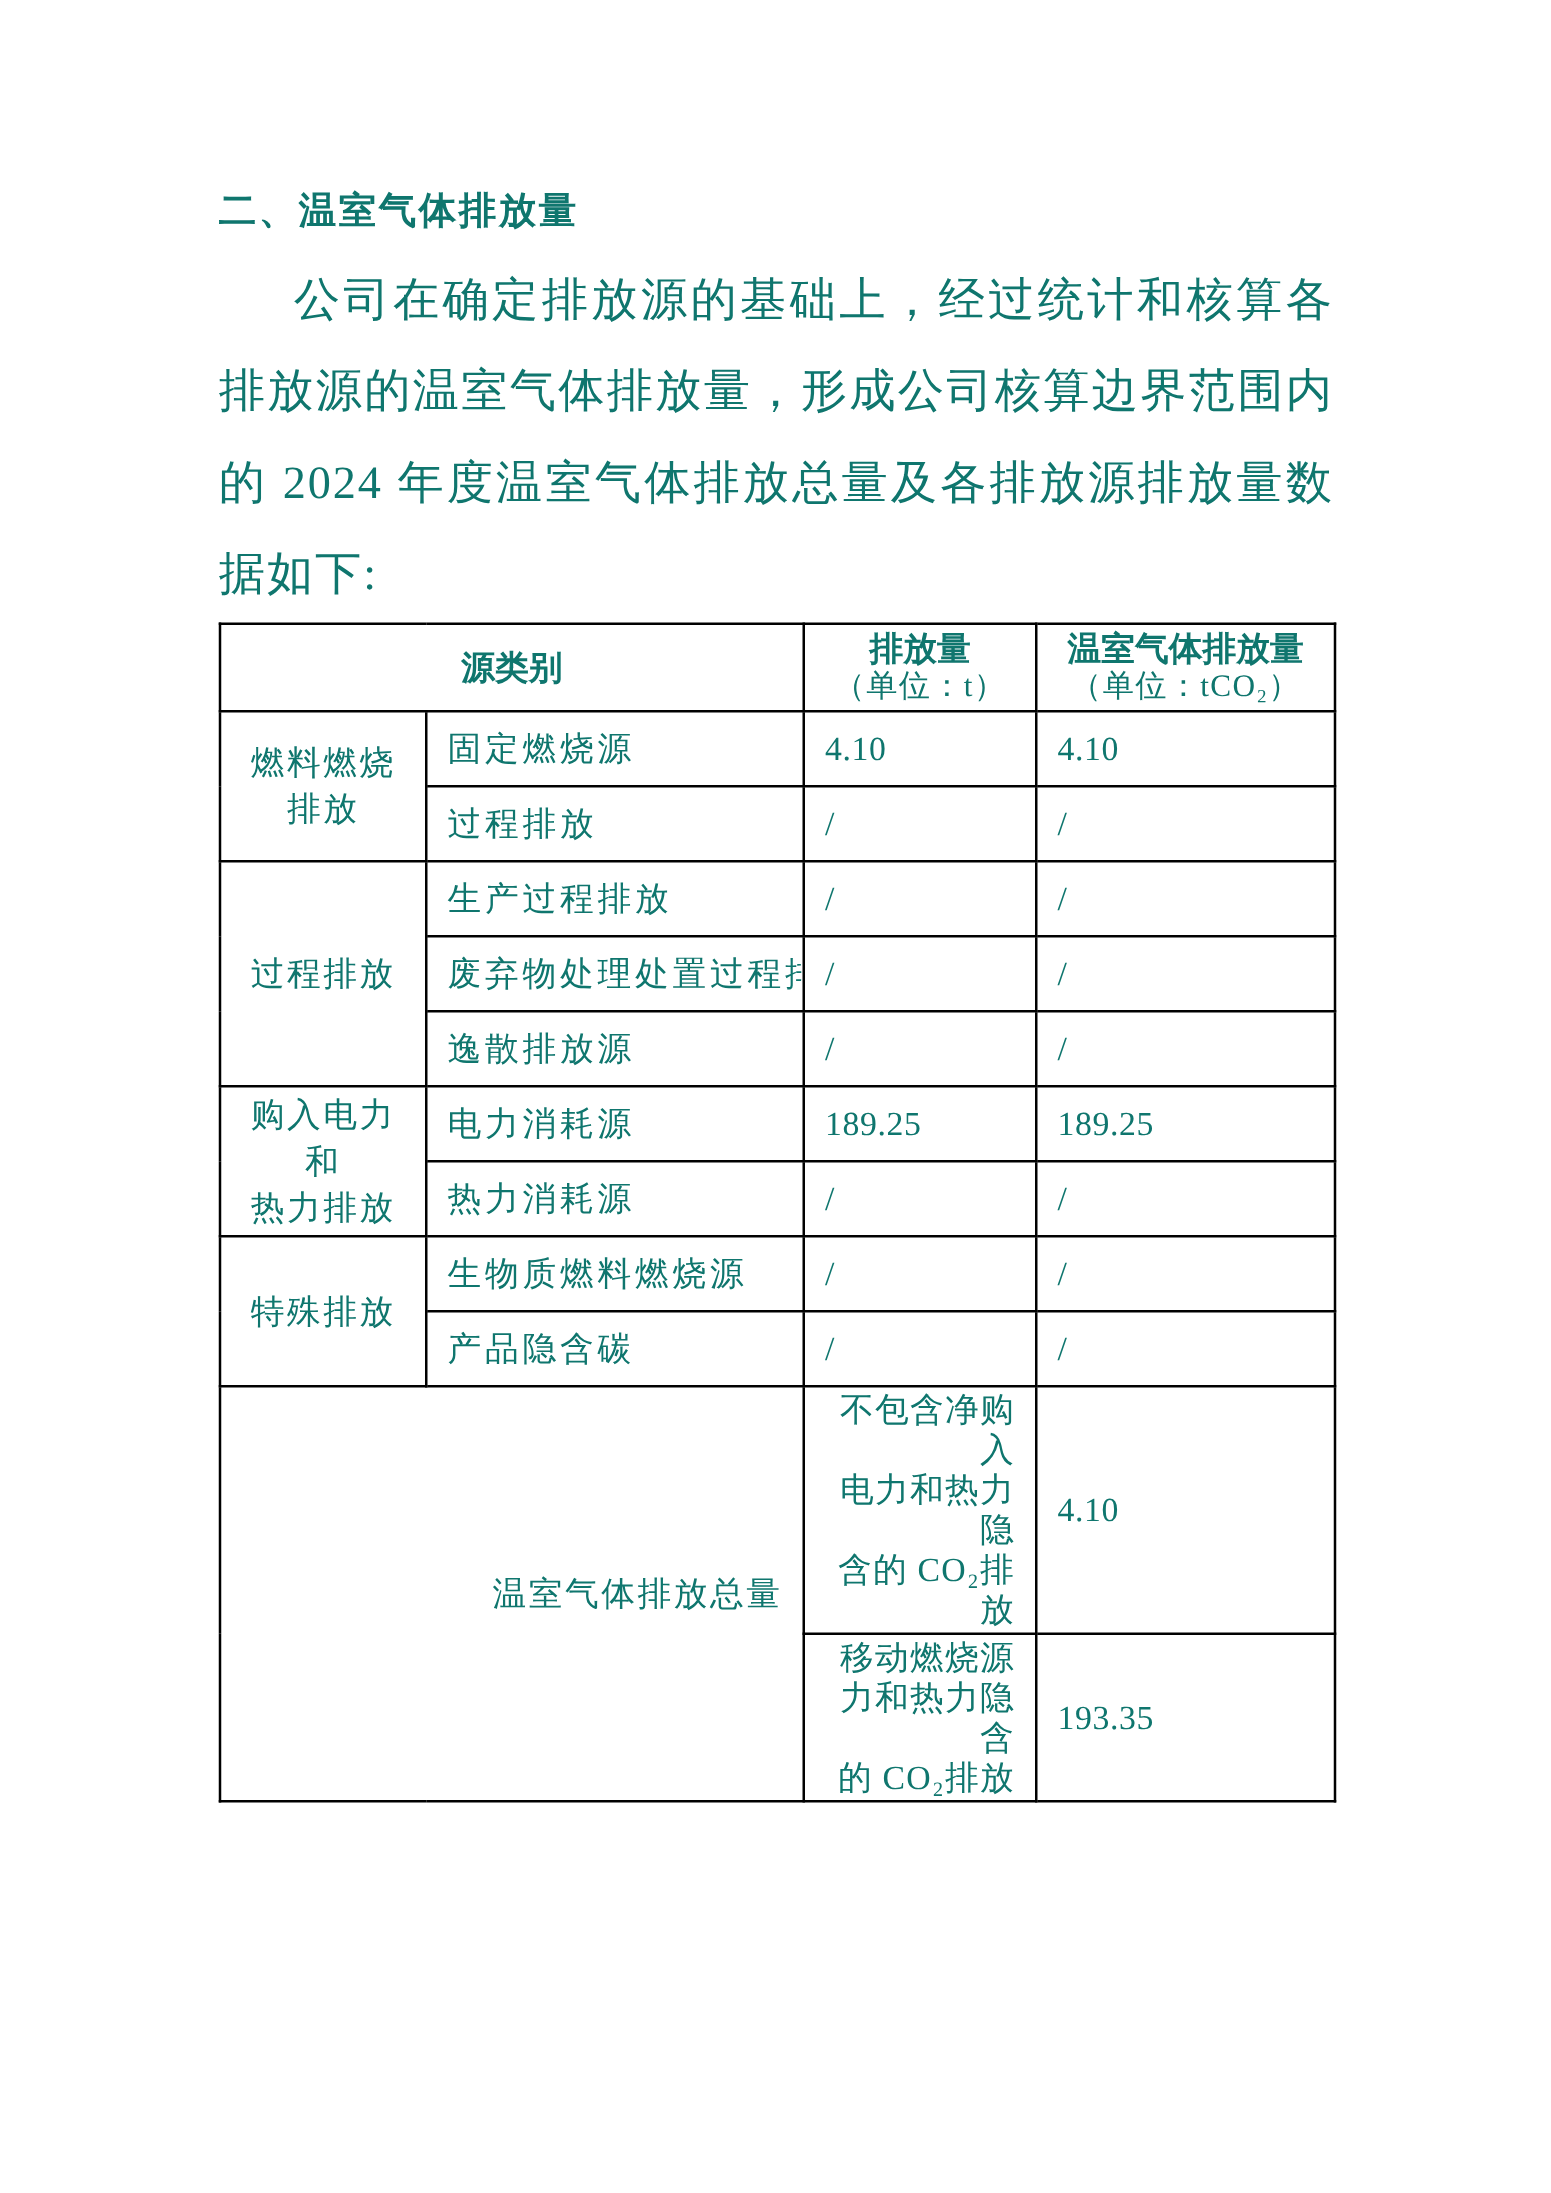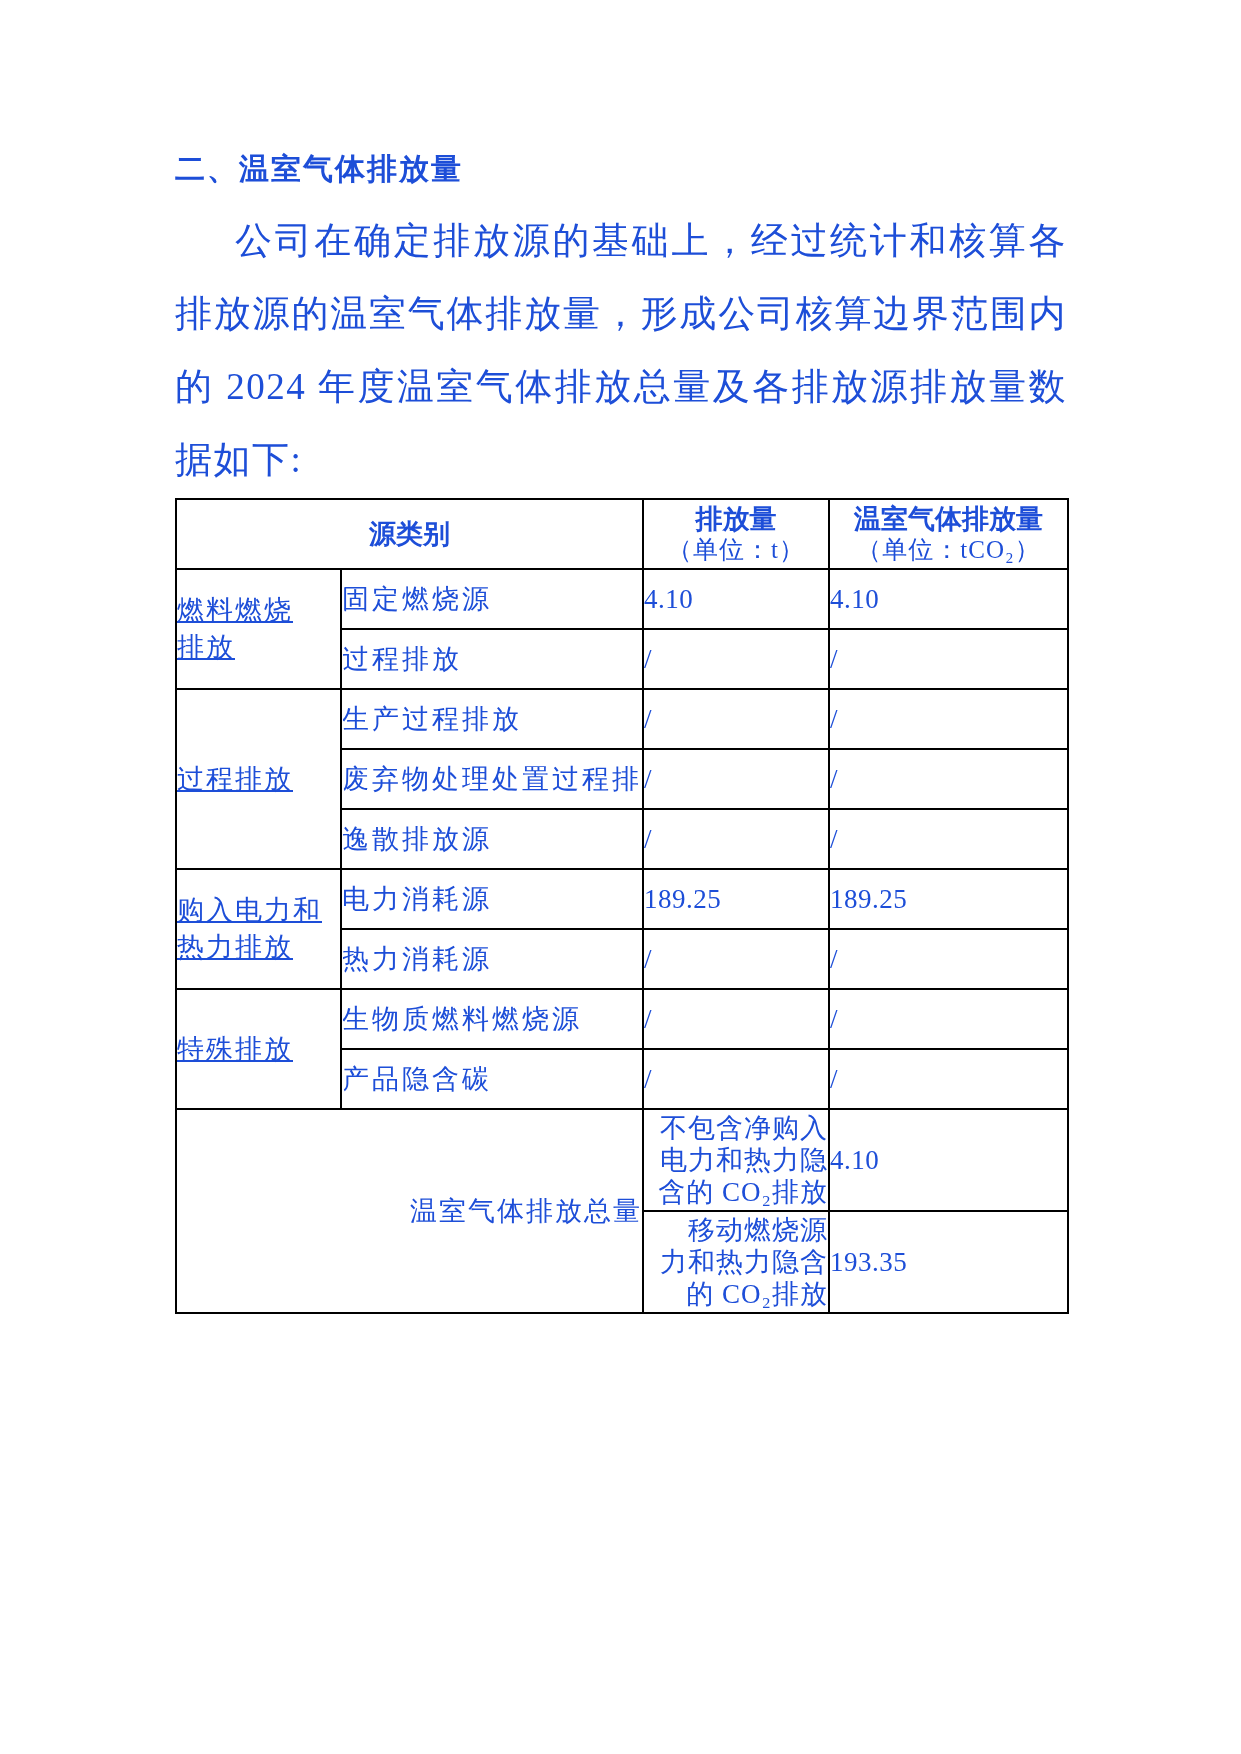--- a/index.html
+++ b/index.html
@@ -9,7 +9,7 @@
     width: 1241px;
     height: 1754px;
     background: #ffffff;
-    color: #1d4ed8;
+    color: #0f766e;
     font-family: "Liberation Serif", serif;
     padding: 148px 174px 0 175px;
     overflow: hidden;

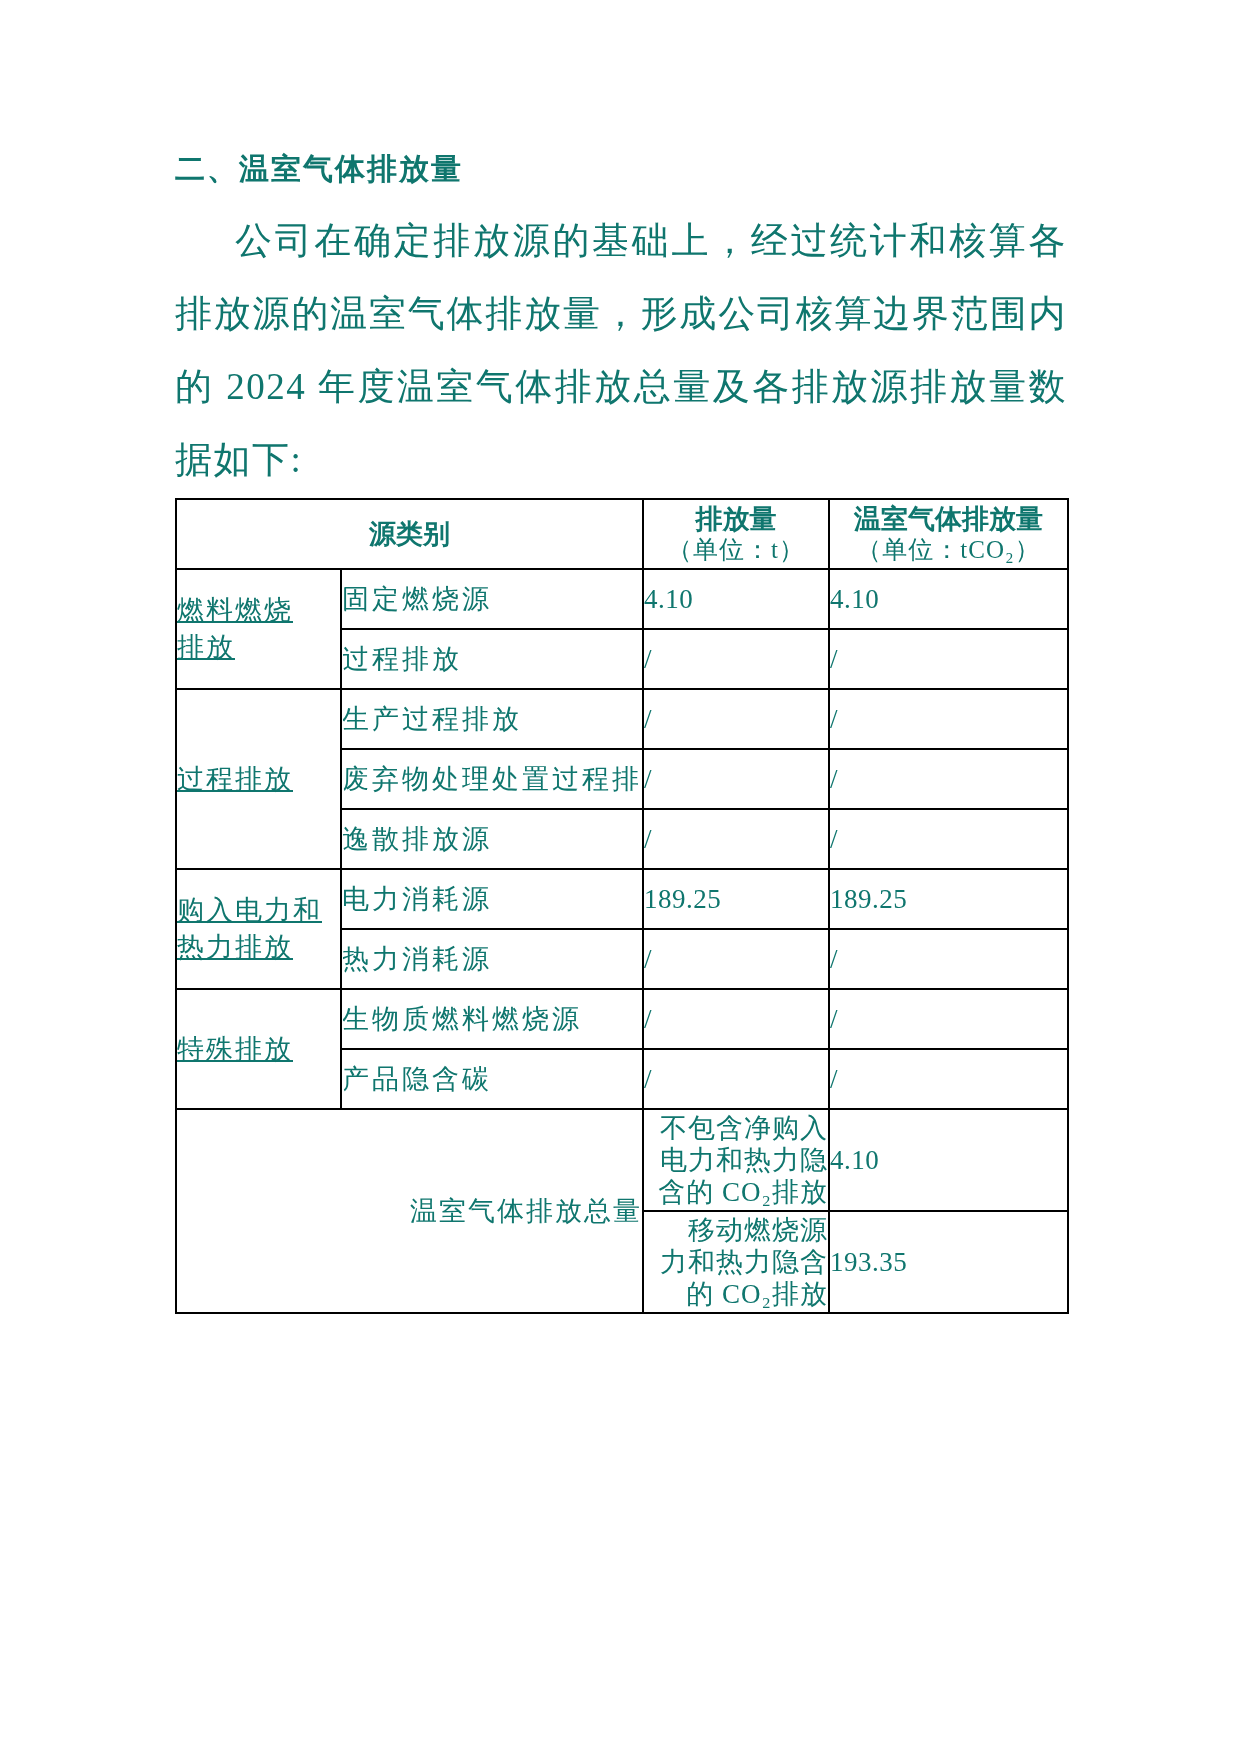--- a/index.html
+++ b/index.html
@@ -43,7 +43,7 @@
     border: 2px solid #000000;
     vertical-align: middle;
     font-size: 27px;
-    padding: 2px 0;
+    padding: 2px 16px;
   }
   tr.row-header { height: 70px; }
   tr.row-body   { height: 60px; }

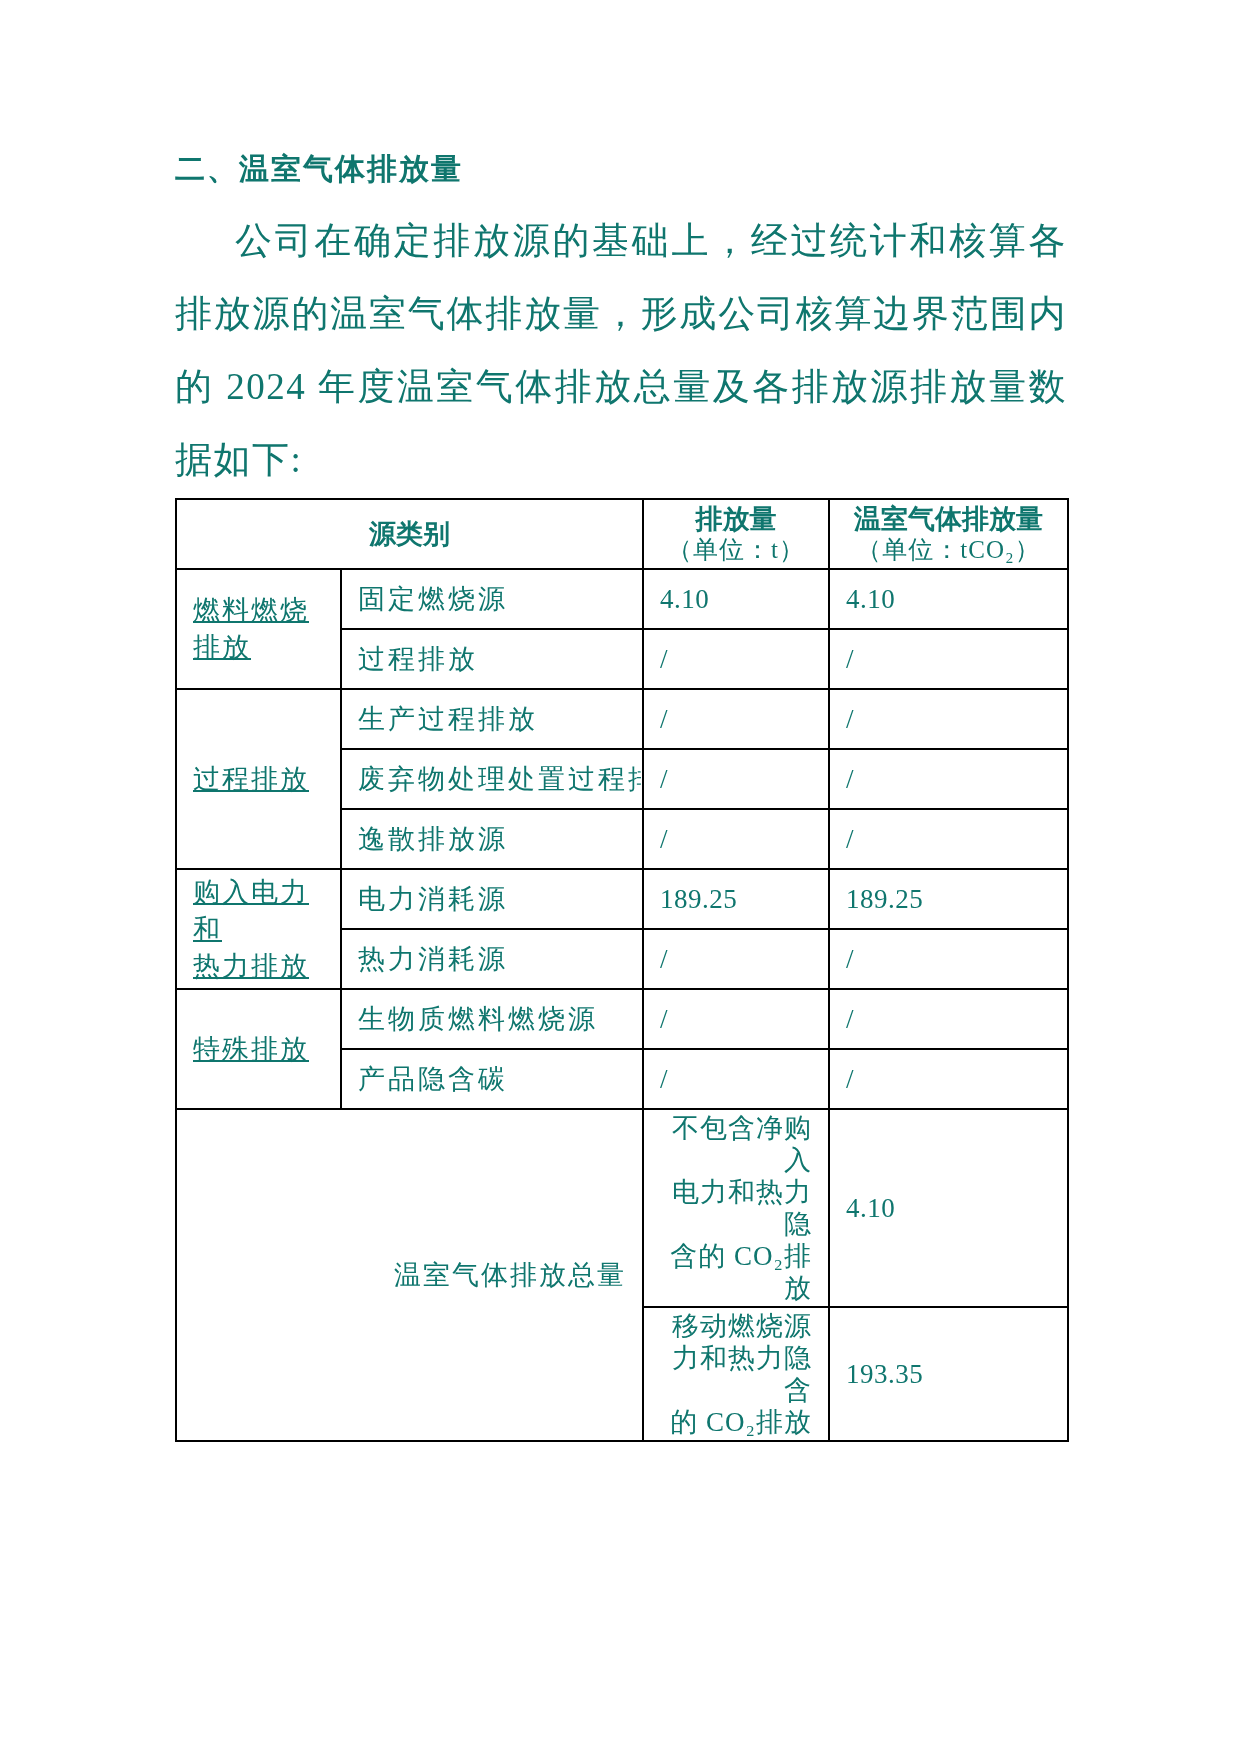--- a/index.html
+++ b/index.html
@@ -57,11 +57,10 @@
     letter-spacing: 1px;
   }
   td.cat {
-    text-align: left;
+    text-align: center;
     white-space: pre-line;
     line-height: 37px;
     letter-spacing: 2px;
-    text-decoration: underline;
   }
   td.src {
     text-align: left;

